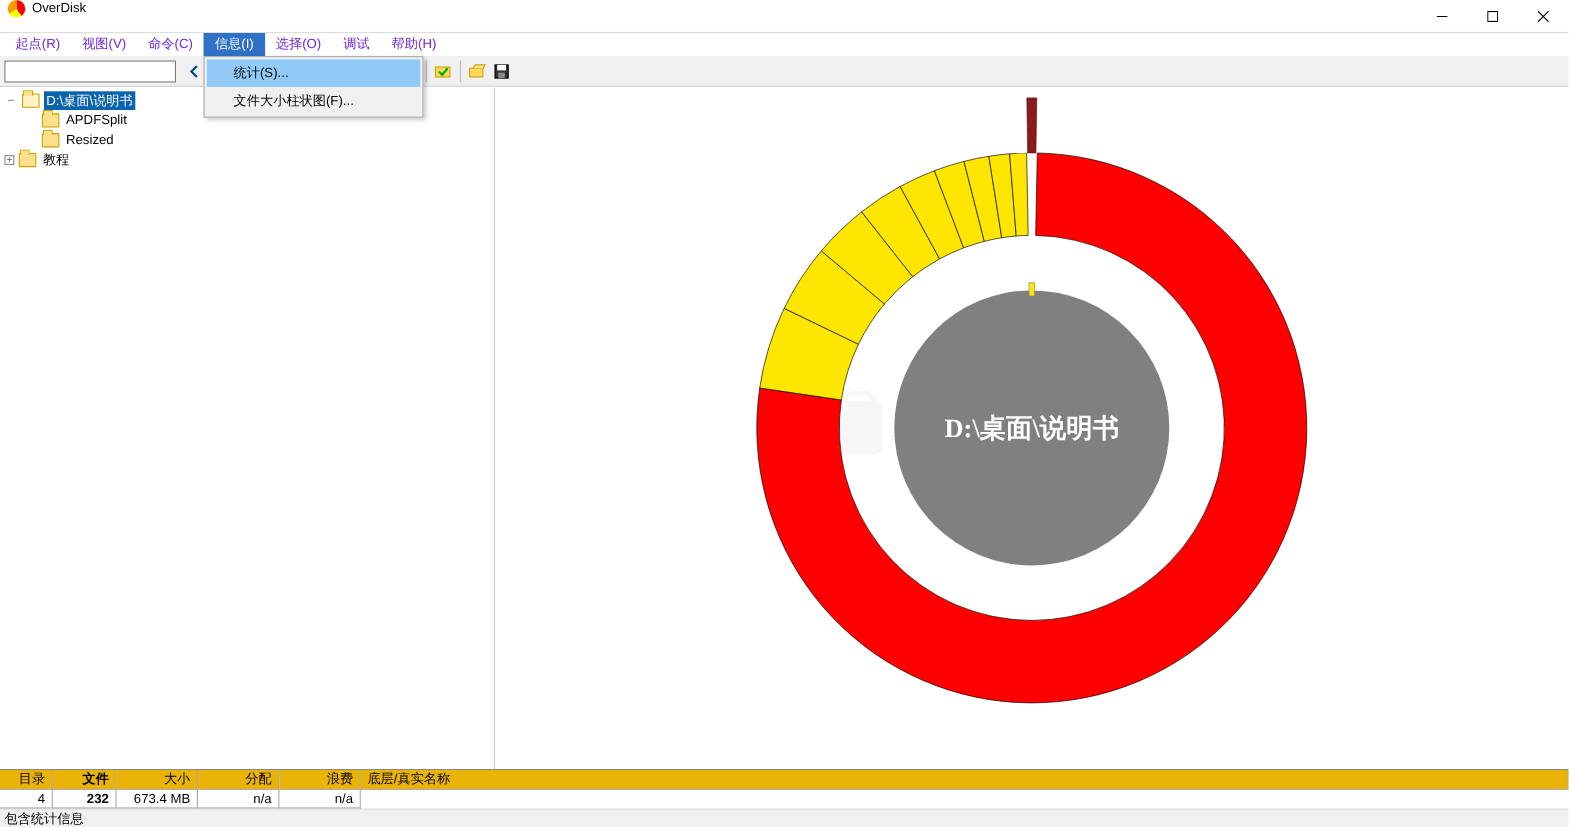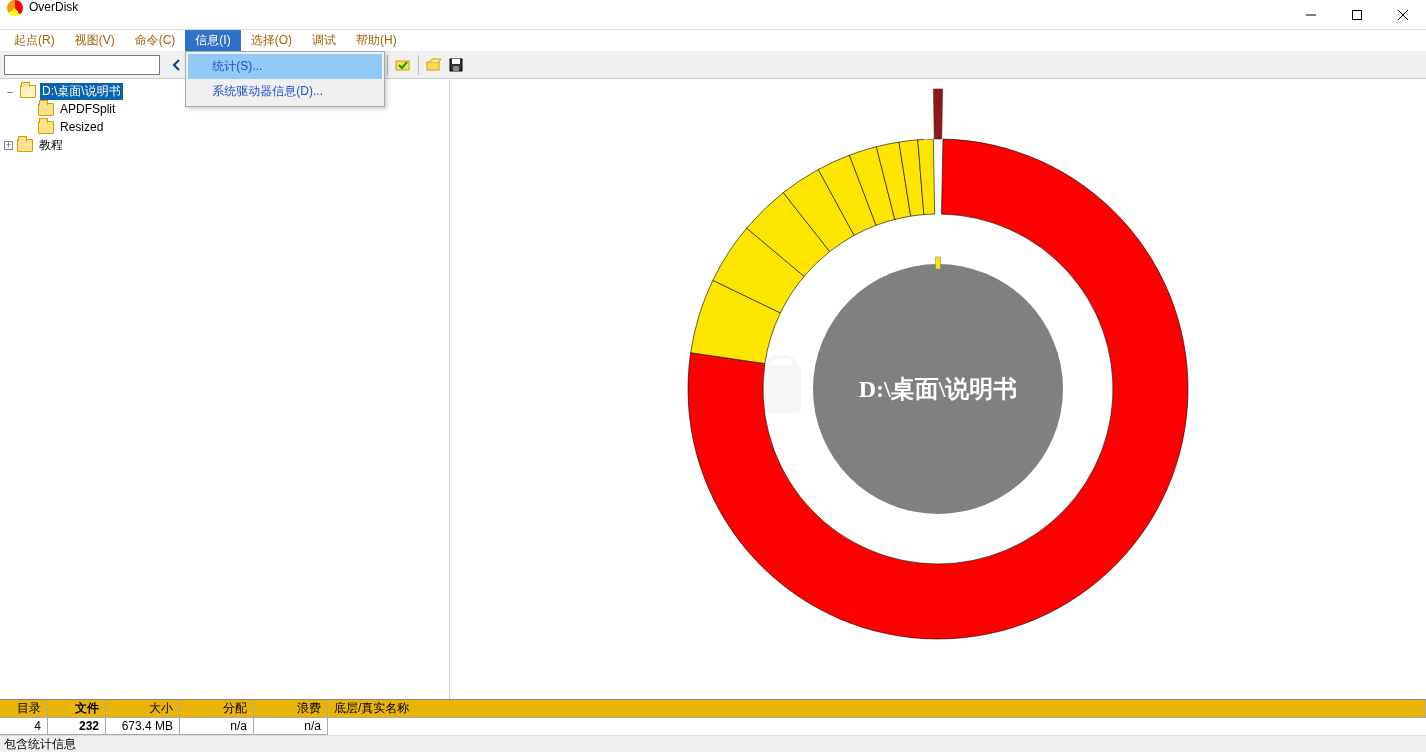--- a/index.html
+++ b/index.html
@@ -11,7 +11,7 @@
   .sysbtn { width: 46px; display: flex; align-items: center; justify-content: center; color: #000; }
   .sysbtn svg { width: 10px; height: 10px; }
   .menubar { height: 22px; background: #fff; display: flex; align-items: stretch; padding-left: 4px; border-bottom: 1px solid #eee; }
-  .menuitem { padding: 0 10px; display: flex; align-items: center; color: #a16207; position: relative; }
+  .menuitem { padding: 0 10px; display: flex; align-items: center; color: #6d28d9; position: relative; }
   .menuitem.open { background: #2f71c8; color: #fff; }
   .dropdown { position: absolute; top: 100%; left: 0; background: #f0f0f0; border: 1px solid #aaa; box-shadow: 2px 2px 4px rgba(0,0,0,0.2); min-width: 200px; z-index: 100; padding: 2px; }
   .ddrow { padding: 4px 24px; color: #1d4ed8; white-space: nowrap; }

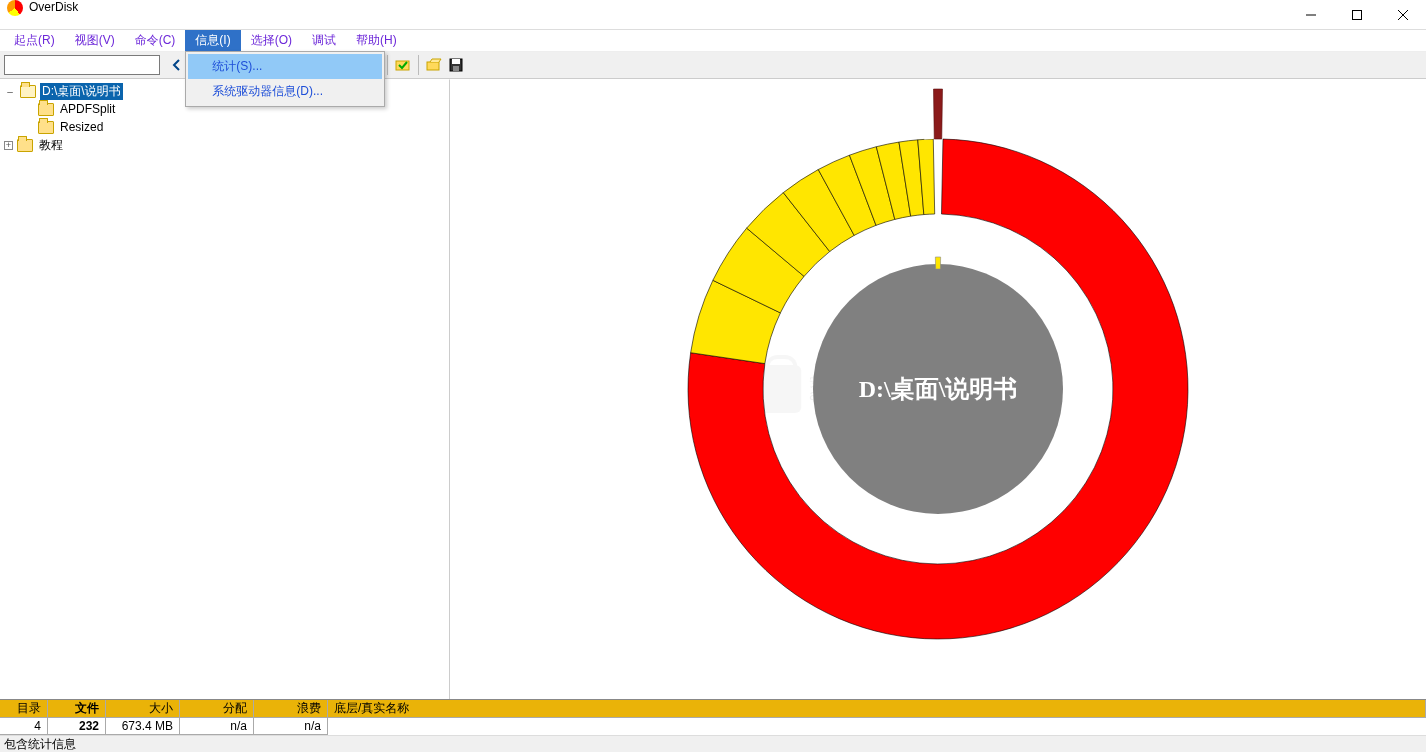--- a/index.html
+++ b/index.html
@@ -14,7 +14,7 @@
   .menuitem { padding: 0 10px; display: flex; align-items: center; color: #6d28d9; position: relative; }
   .menuitem.open { background: #2f71c8; color: #fff; }
   .dropdown { position: absolute; top: 100%; left: 0; background: #f0f0f0; border: 1px solid #aaa; box-shadow: 2px 2px 4px rgba(0,0,0,0.2); min-width: 200px; z-index: 100; padding: 2px; }
-  .ddrow { padding: 4px 24px; color: #1d4ed8; white-space: nowrap; }
+  .ddrow { padding: 4px 24px; color: #000000; white-space: nowrap; }
   .ddrow.hl { background: #91c9f7; }
   .toolbar { height: 27px; background: #f0f0f0; border-bottom: 1px solid #ccc; display: flex; align-items: center; padding-left: 4px; }
   .addr-input { width: 156px; height: 20px; background: #fff; border: 1px solid #7a7a7a; margin-right: 6px; }

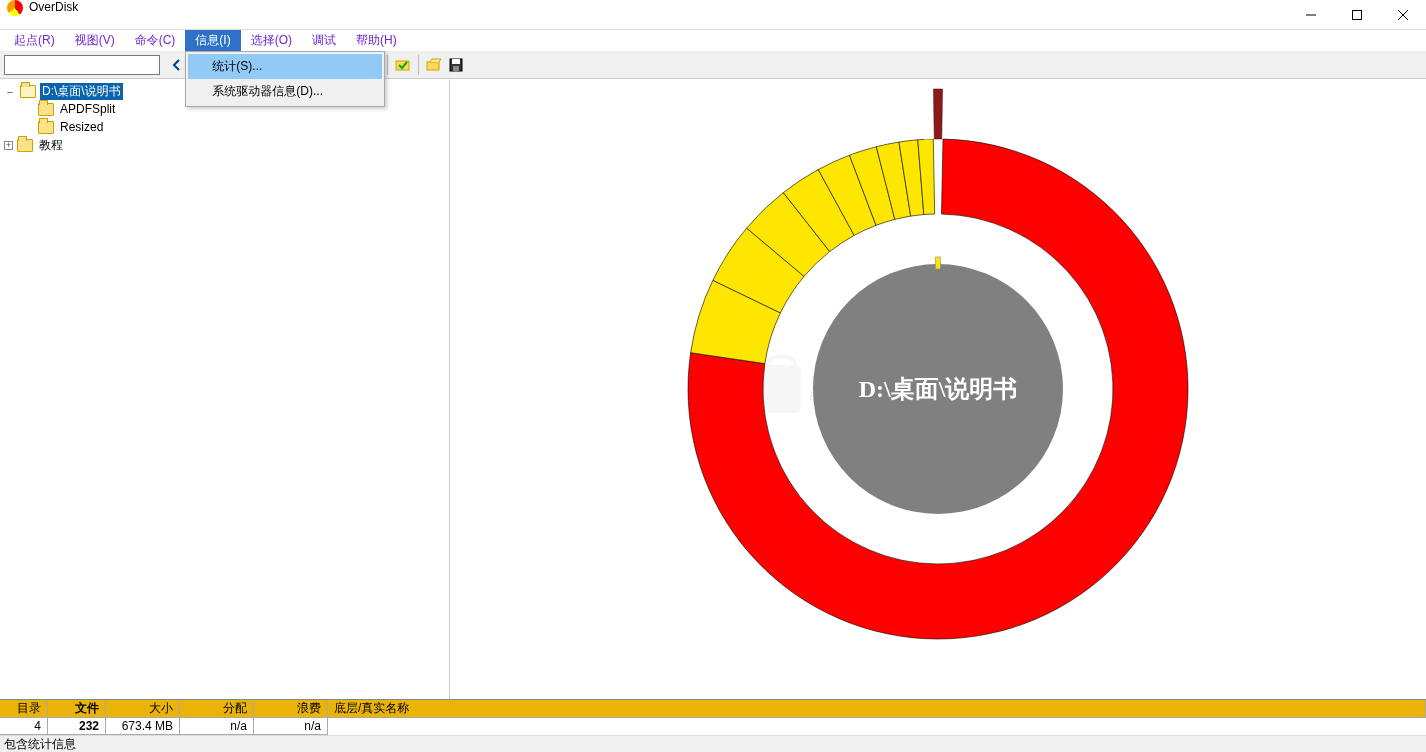--- a/index.html
+++ b/index.html
@@ -86,6 +86,7 @@
     <span>信息(I)</span>
     <div class="dropdown">
       <div class="ddrow hl">统计(S)...</div>
+      <div class="ddrow">文件大小柱状图(F)...</div>
       <div class="ddrow">系统驱动器信息(D)...</div>
     </div>
   </div>

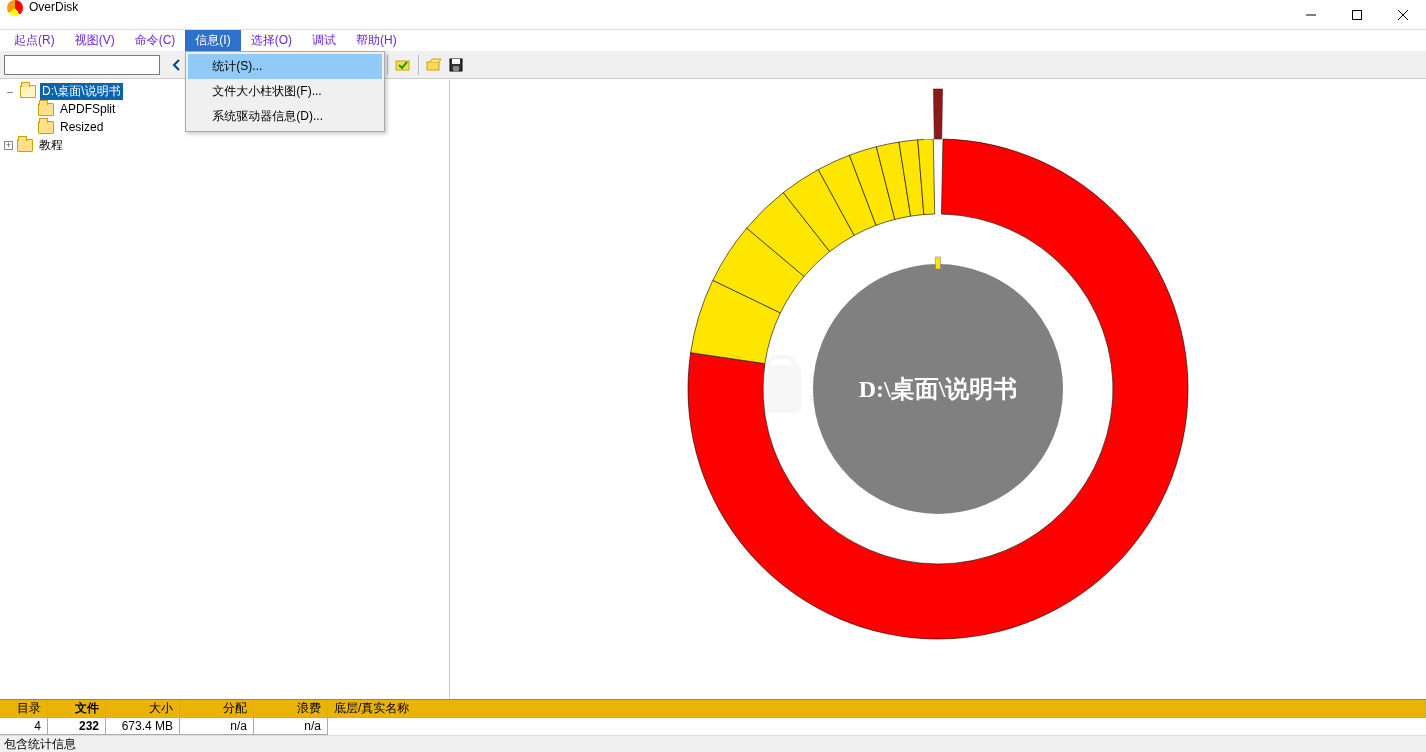--- a/index.html
+++ b/index.html
@@ -87,7 +87,6 @@
     <div class="dropdown">
       <div class="ddrow hl">统计(S)...</div>
       <div class="ddrow">文件大小柱状图(F)...</div>
-      <div class="ddrow">系统驱动器信息(D)...</div>
     </div>
   </div>
   <div class="menuitem">选择(O)</div>

